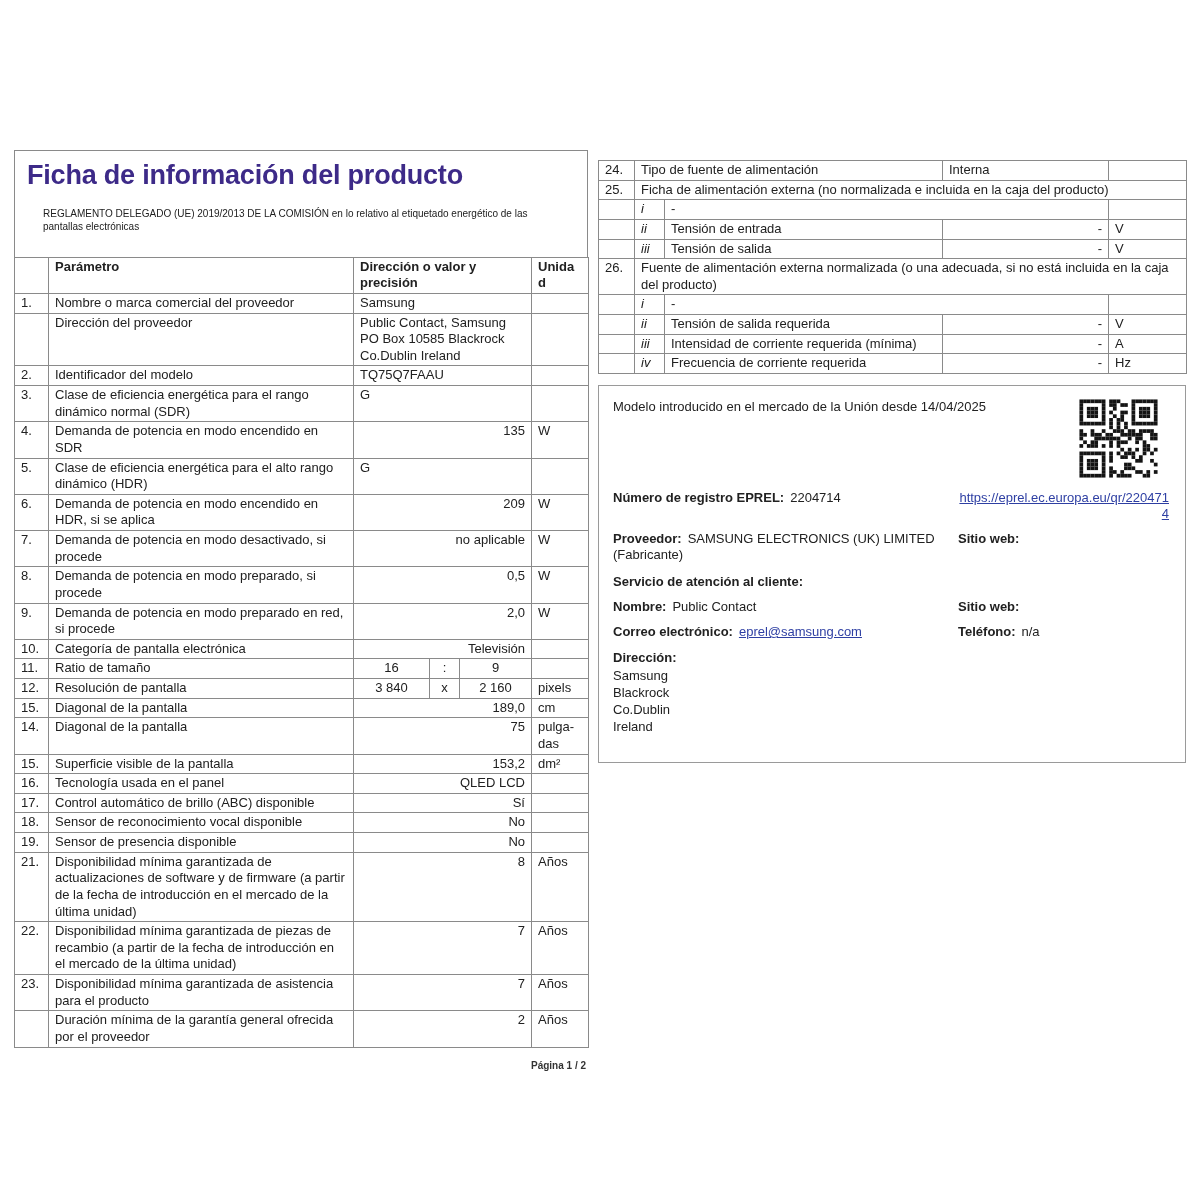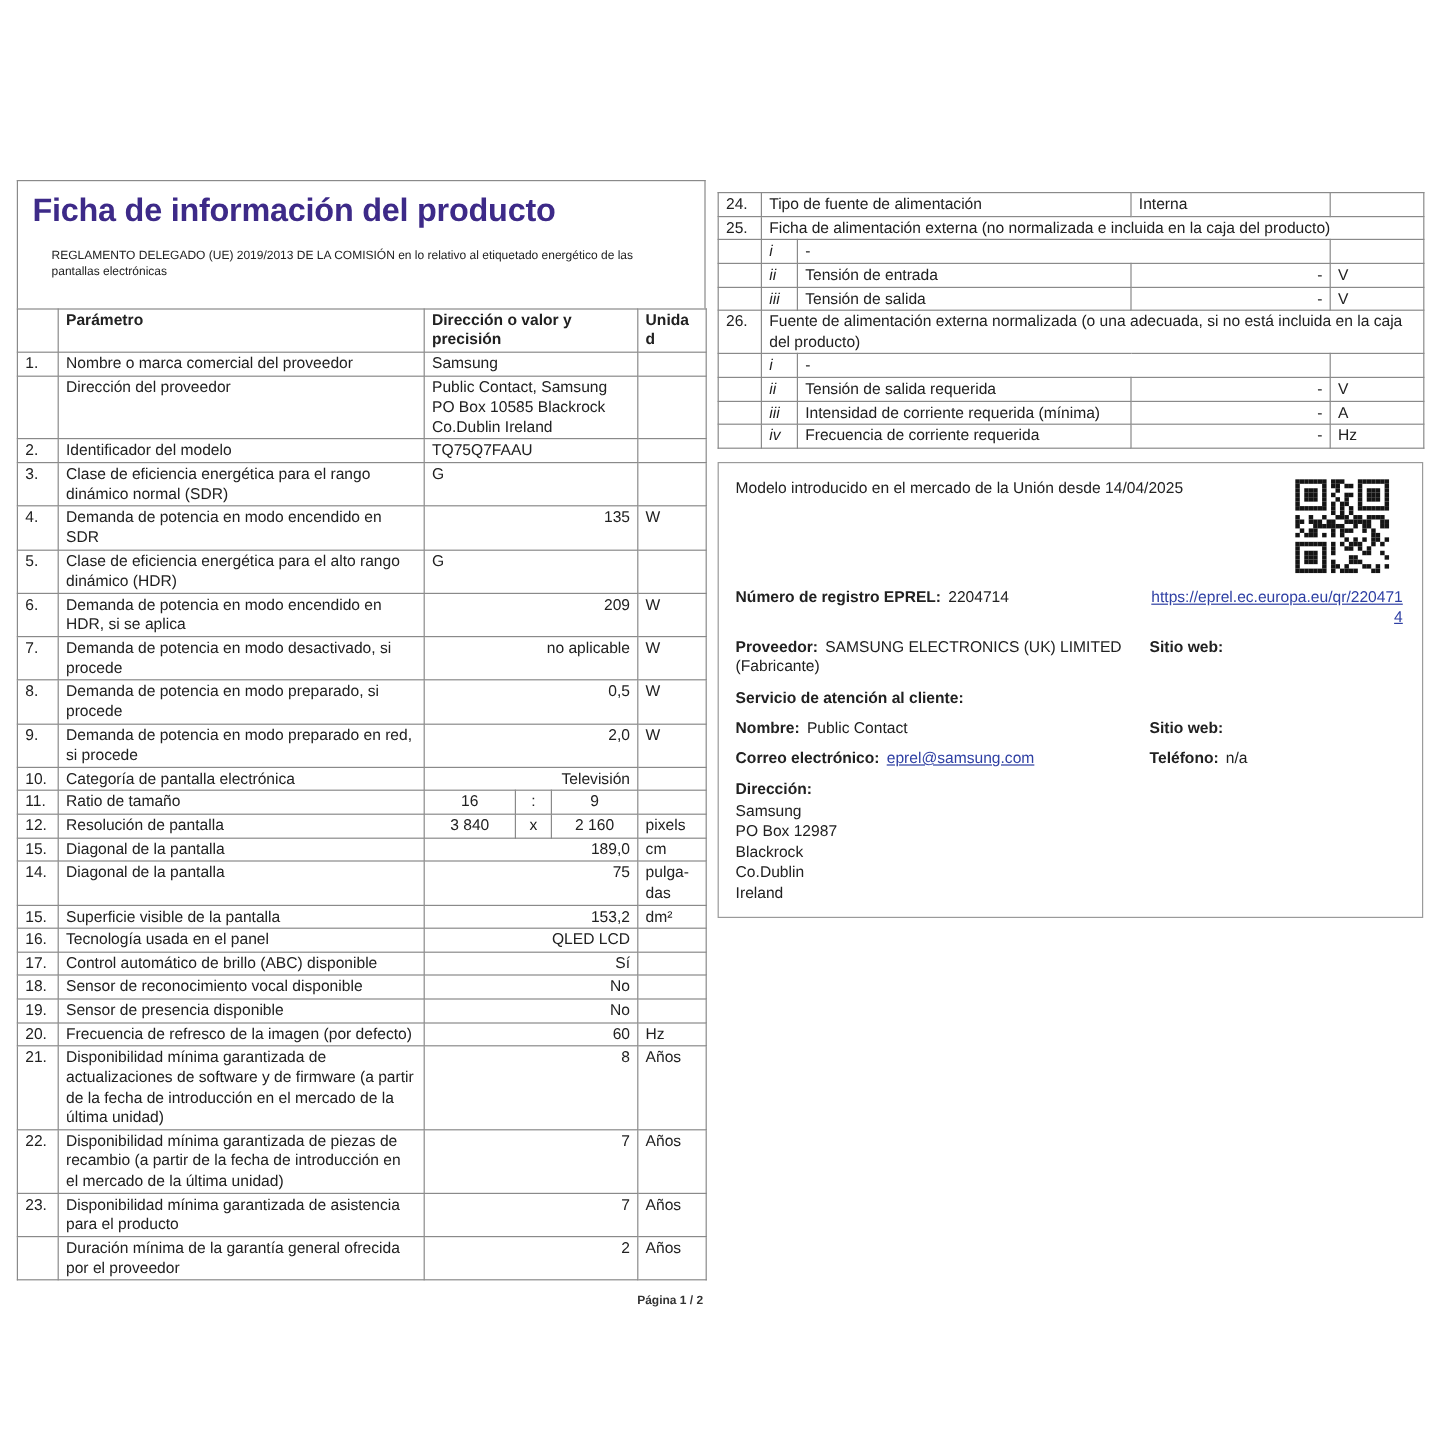--- a/index.html
+++ b/index.html
@@ -577,7 +577,6 @@
       <div class="b">Dirección:</div>
       <div class="addr-lines" id="addr-lines">
           <div>Samsung</div>
-          <div>PO Box 12987</div>
           <div>Blackrock</div>
           <div>Co.Dublin</div>
           <div>Ireland</div>

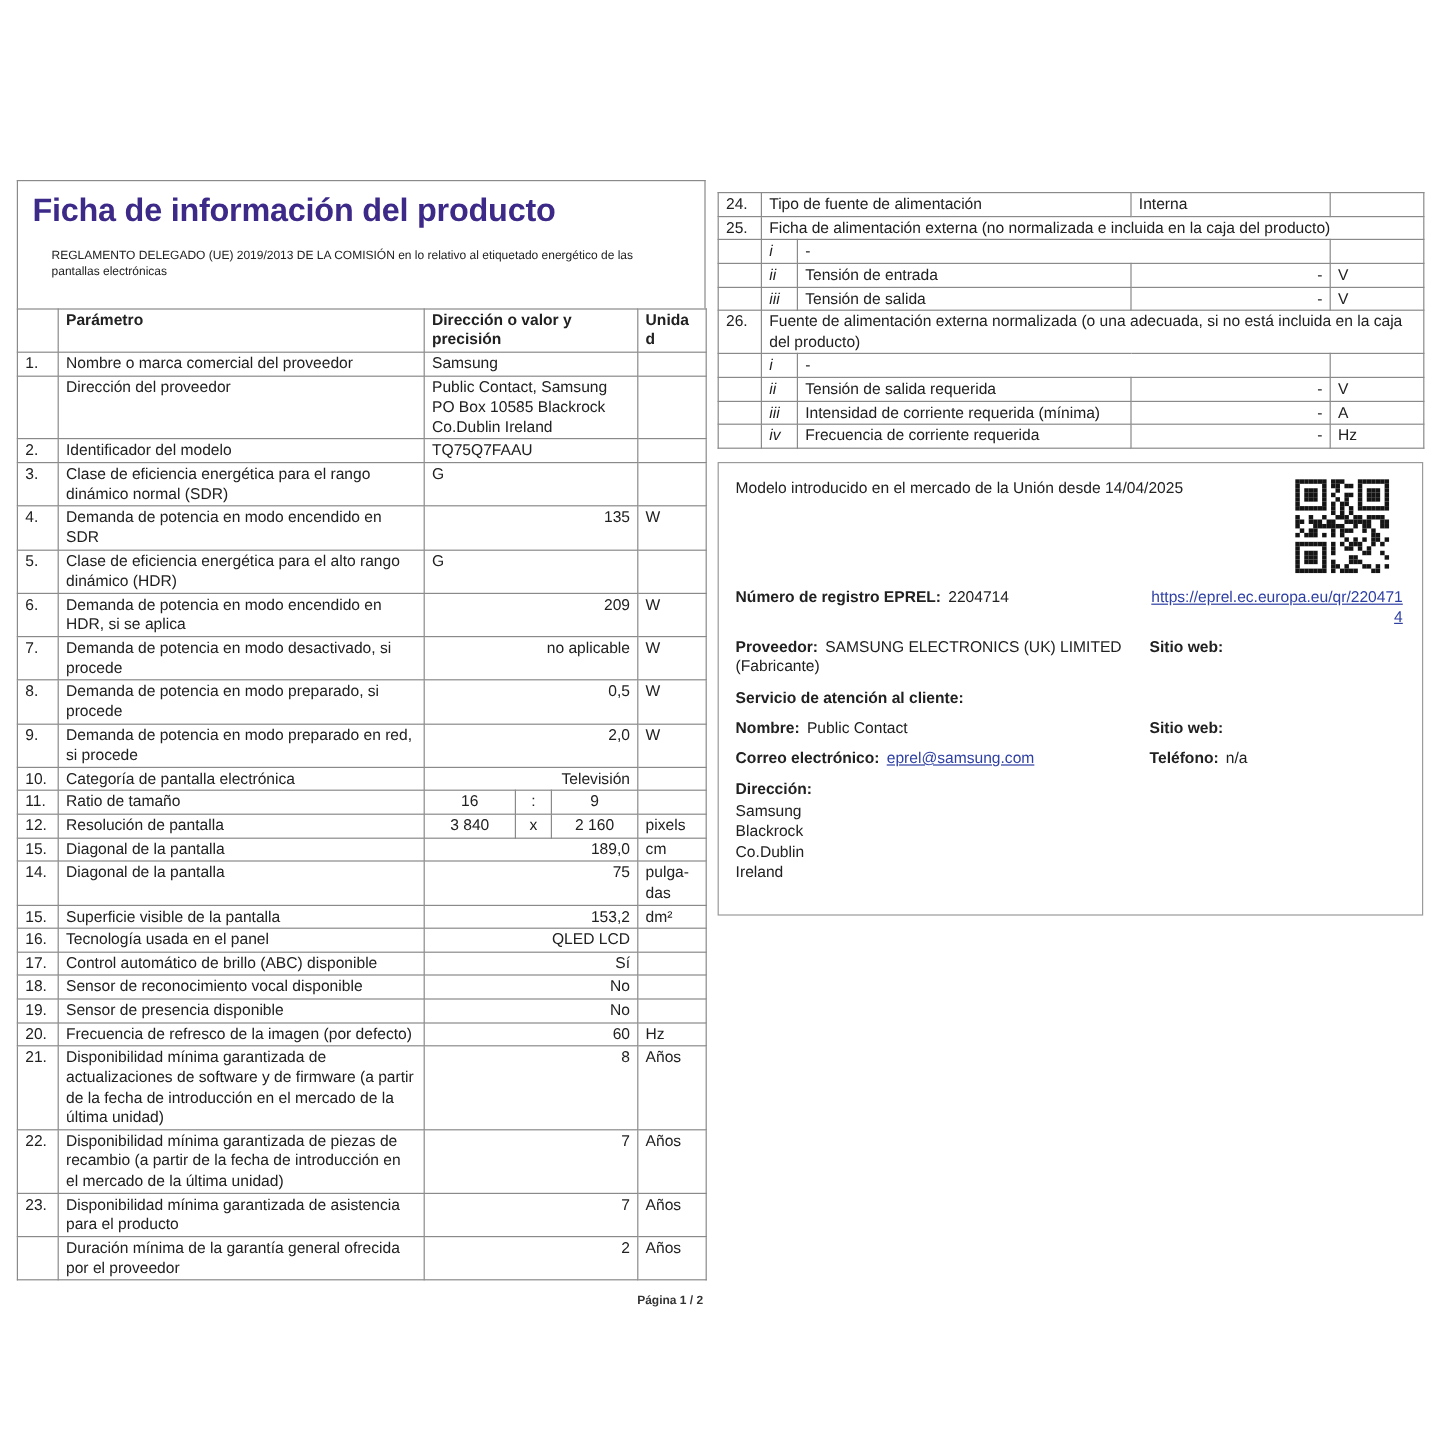--- a/index.html
+++ b/index.html
@@ -199,12 +199,6 @@
             <td>Sensor de presencia disponible</td>
             <td class="val-right" colspan="3">No</td>
             <td class="unit"></td>
-          </tr>
-          <tr>
-            <td class="num">20.</td>
-            <td>Frecuencia de refresco de la imagen (por defecto)</td>
-            <td class="val-right" colspan="3">60</td>
-            <td class="unit">Hz</td>
           </tr>
           <tr>
             <td class="num">21.</td>

